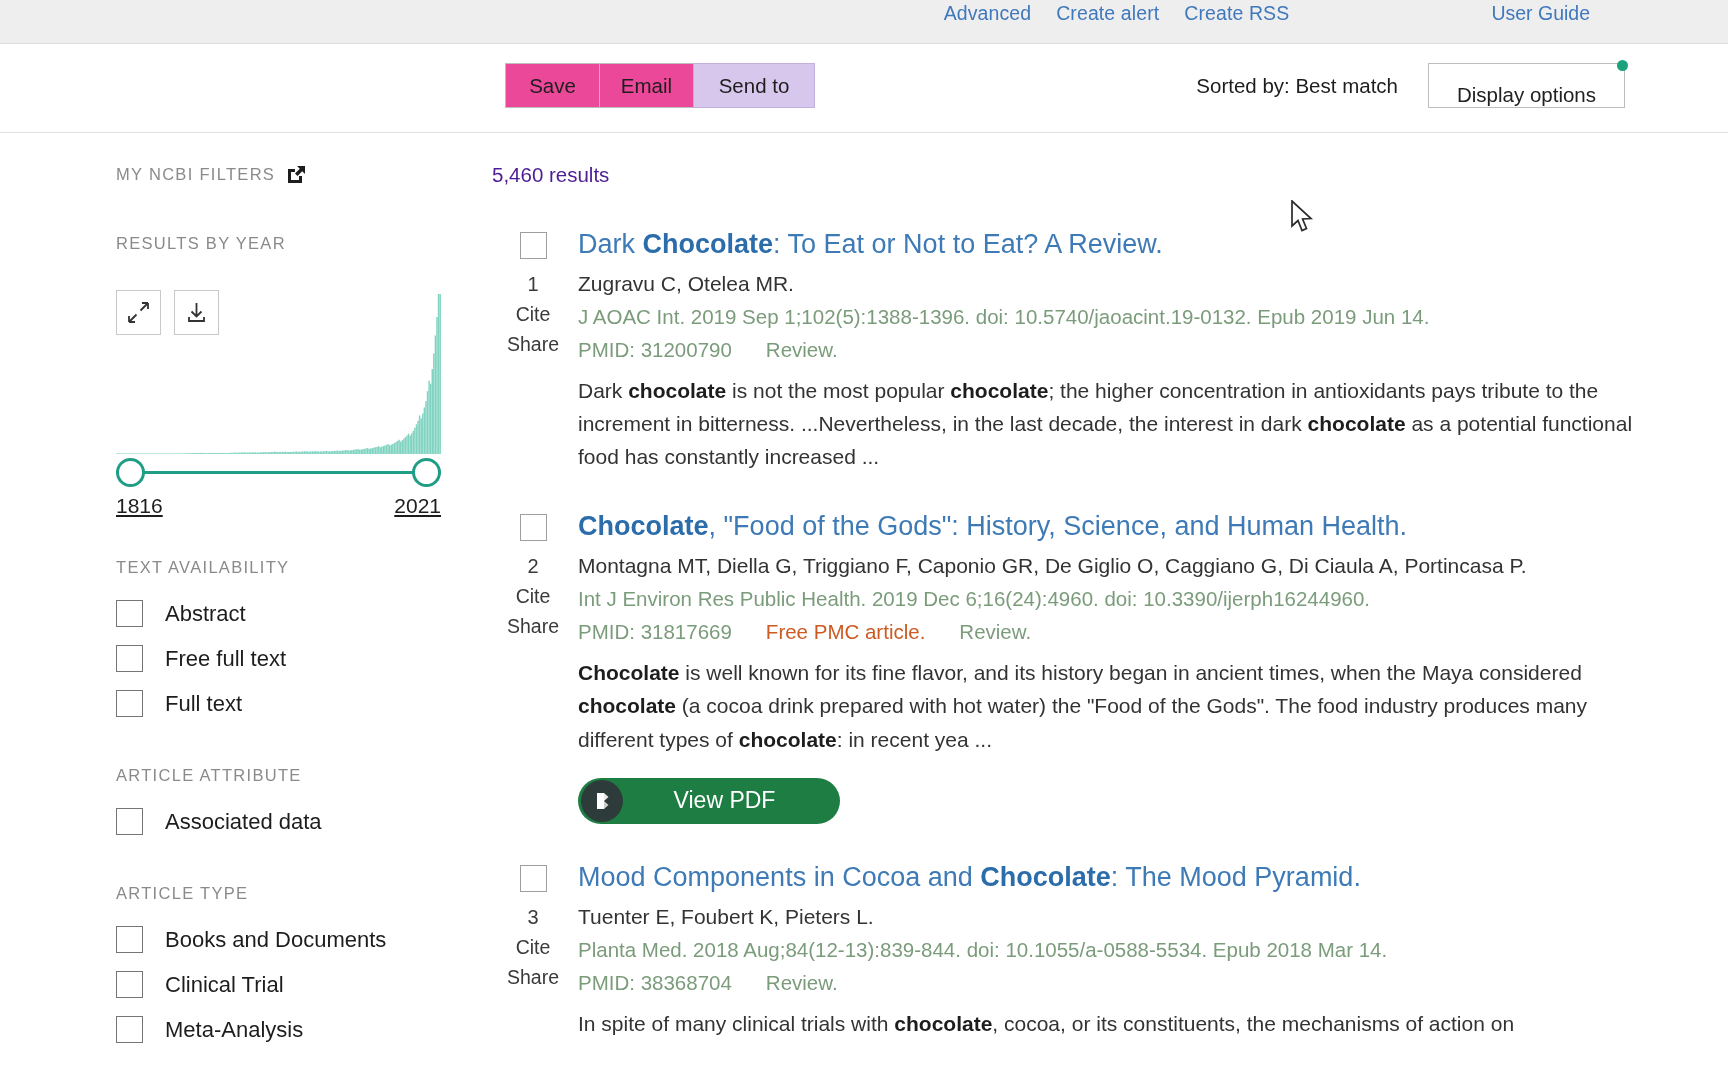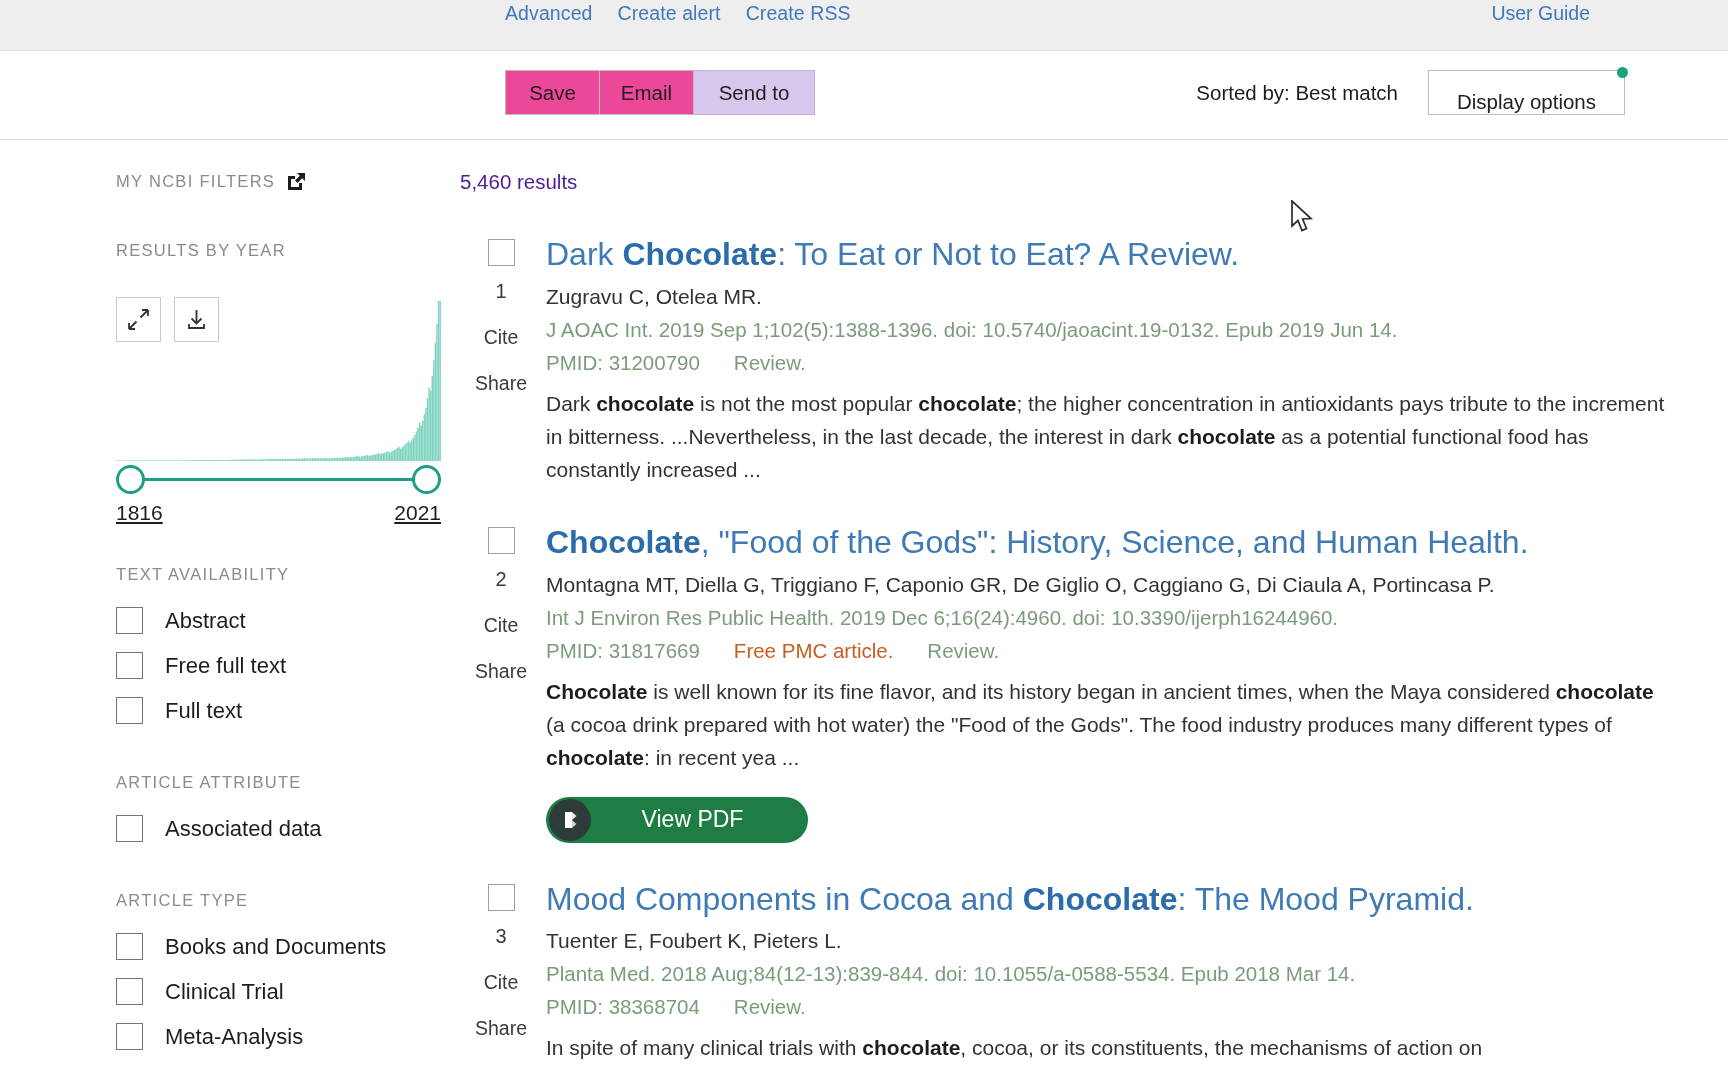--- a/index.html
+++ b/index.html
@@ -14,12 +14,13 @@
 
   
   .toplinks {
-    height: 51px;
+    height: 44px;
     background: #eeeeee;
     border-bottom: 1px solid #dcdcdc;
     display: flex;
     align-items: flex-start;
     position: relative;
+    justify-content: center;
   }
   .toplinks-inner {
     display: flex;

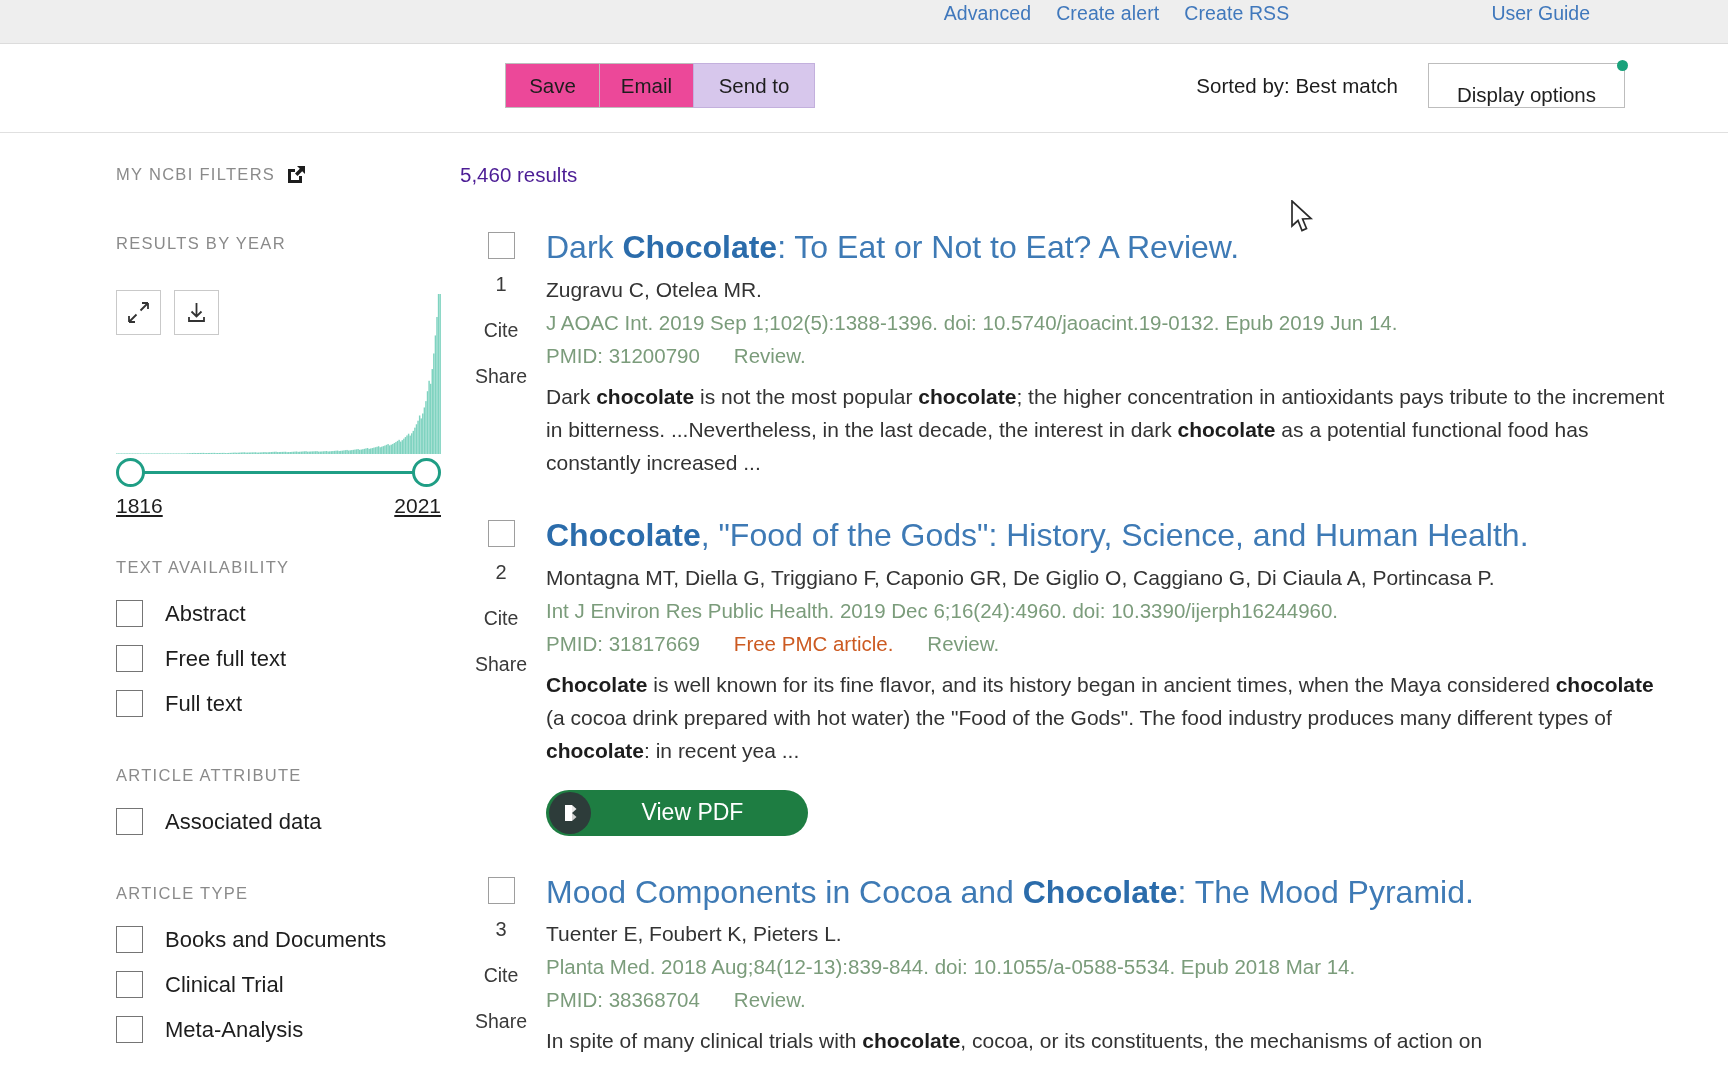--- a/index.html
+++ b/index.html
@@ -108,7 +108,7 @@
   }
 
   
-  .page { display: flex; height: 940px; }
+  .page { display: flex; height: 940px; gap: 32px; }
   .sidebar { width: 460px; padding-left: 116px; padding-top: 32px; flex: none; }
   .results { flex: 1; padding-top: 30px; padding-right: 60px; }
 

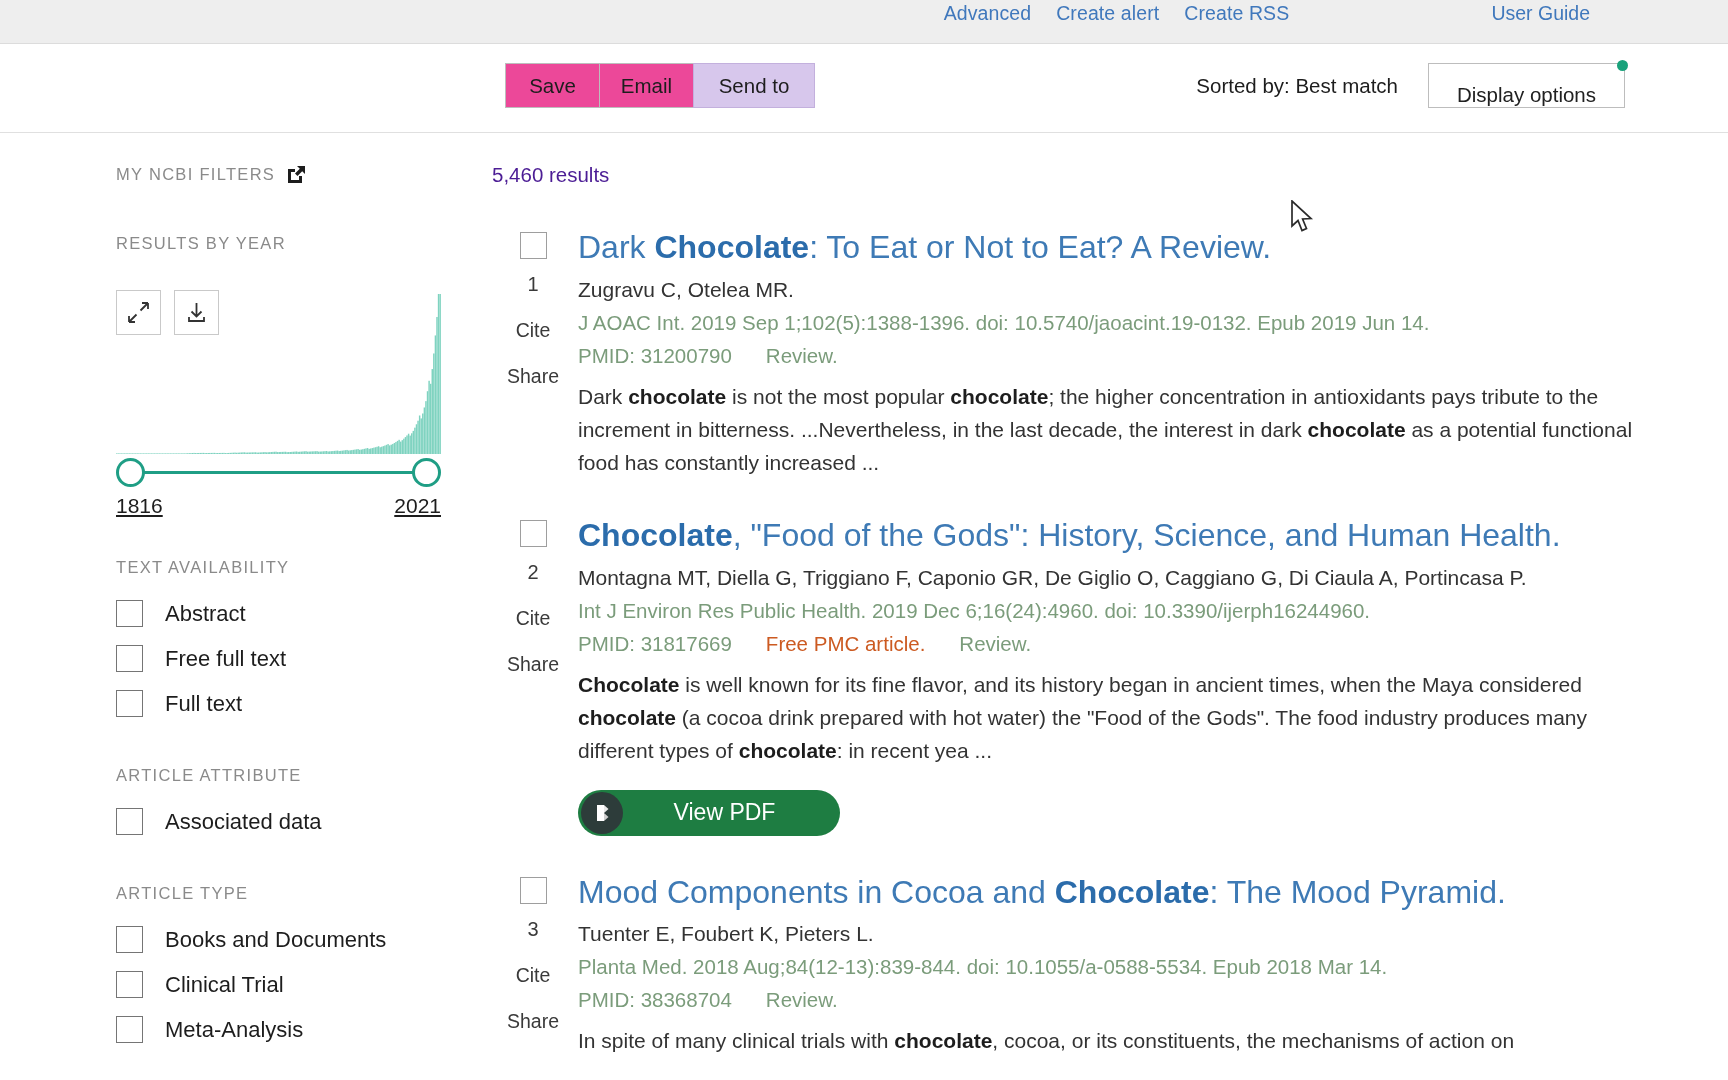--- a/index.html
+++ b/index.html
@@ -201,7 +201,7 @@
 
   .res-body { flex: 1; padding-left: 4px; }
   .res-title {
-    font-size: 32px;
+    font-size: 27px;
     color: #3e7ab5;
     line-height: 1.18;
     margin-bottom: 11px;

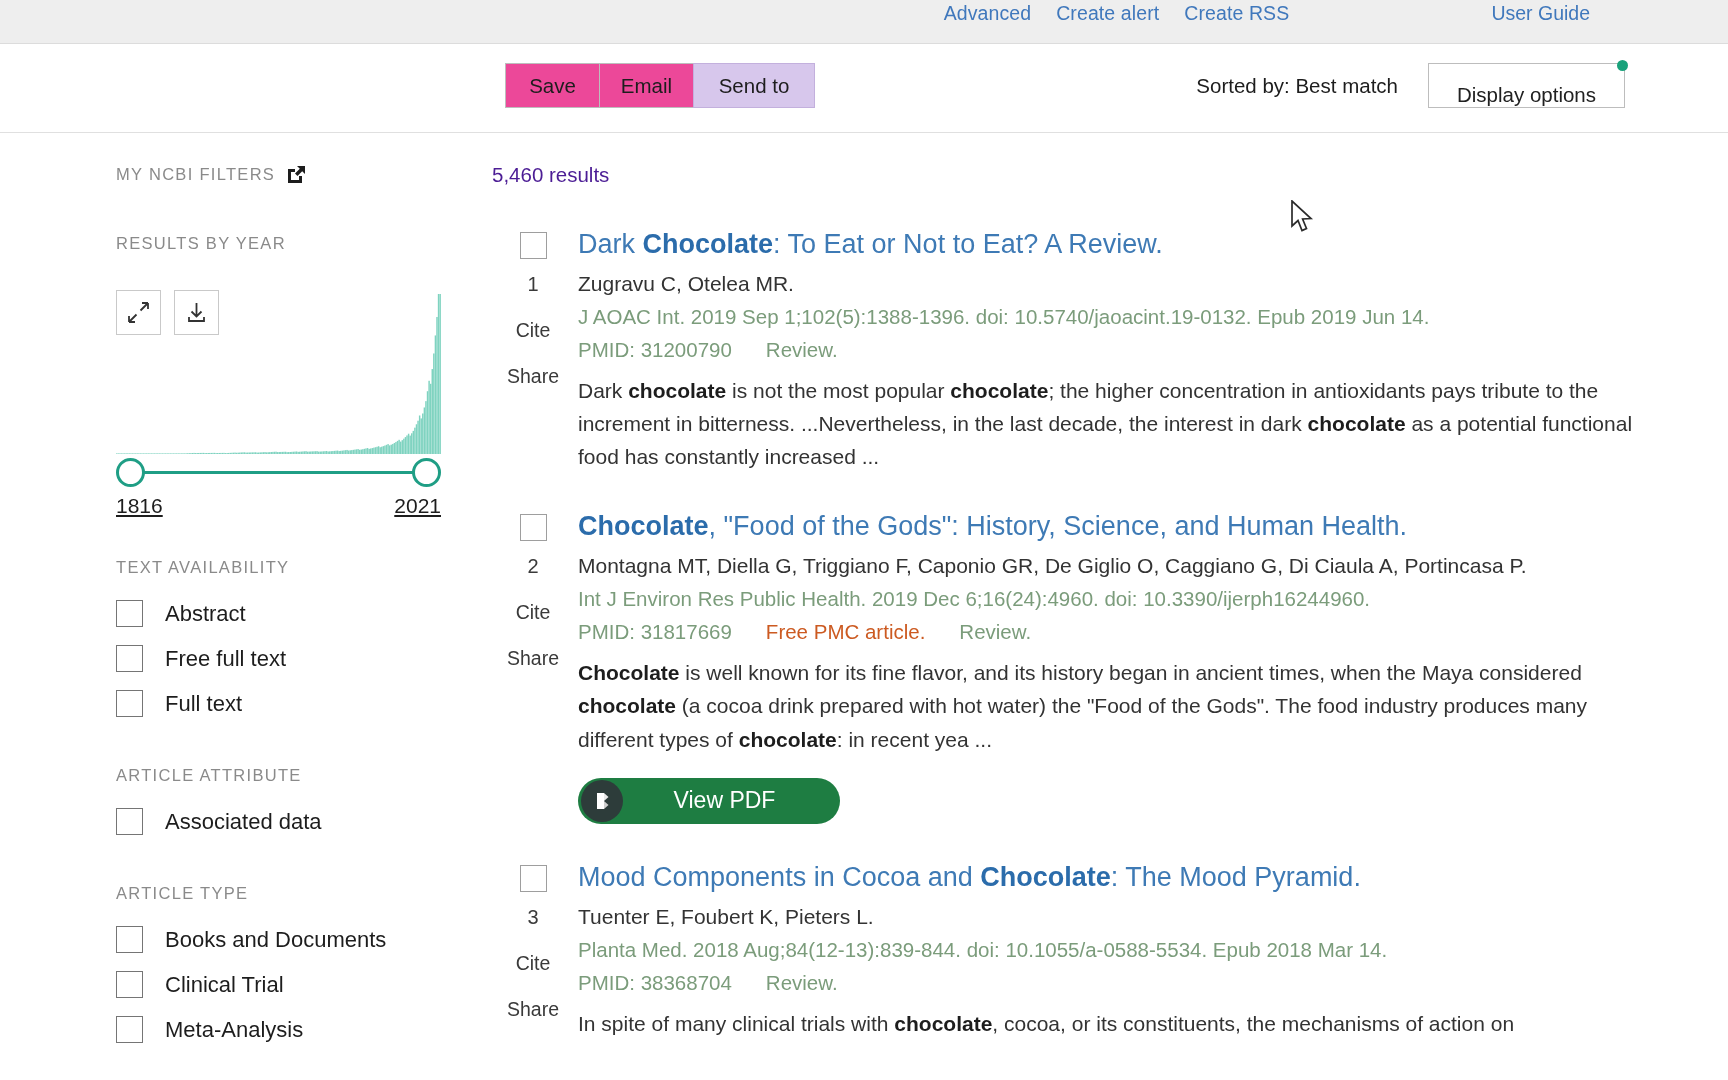--- a/index.html
+++ b/index.html
@@ -197,7 +197,7 @@
     cursor: pointer;
   }
   .res-num { font-size: 20px; color: #3a3a3a; margin-top: 14px; }
-  .res-act { font-size: 19.5px; color: #3a3a3a; margin-top: 23px; cursor: pointer; }
+  .res-act { font-size: 19.5px; color: #3a3a3a; margin-top: 7px; cursor: pointer; }
 
   .res-body { flex: 1; padding-left: 4px; }
   .res-title {

